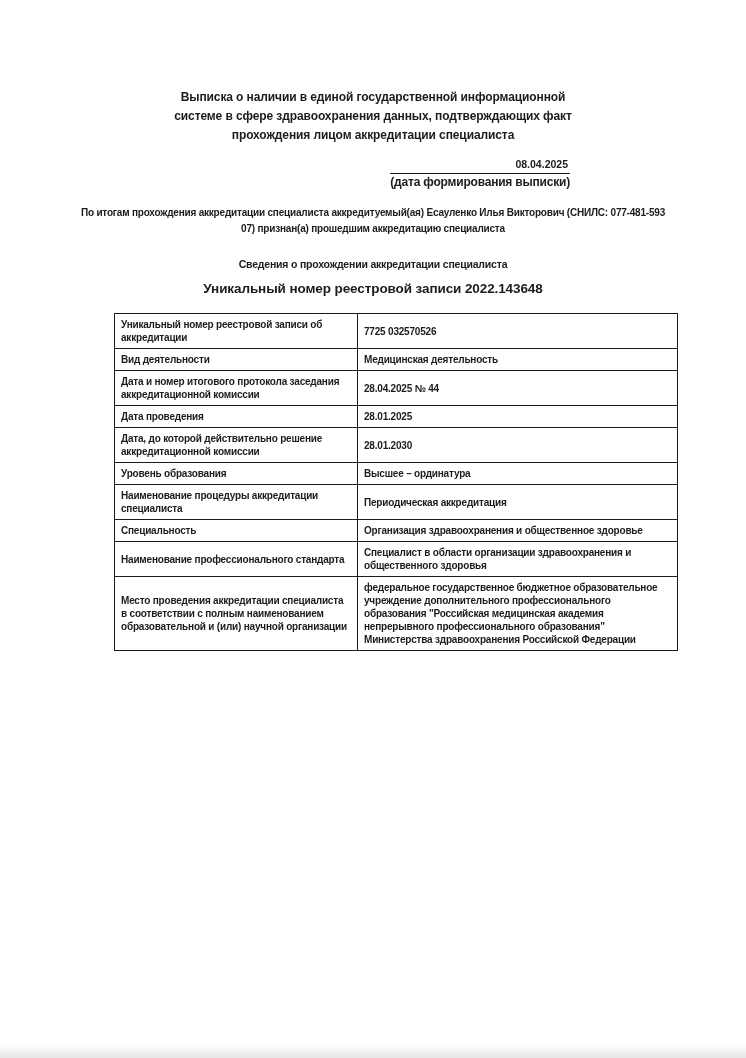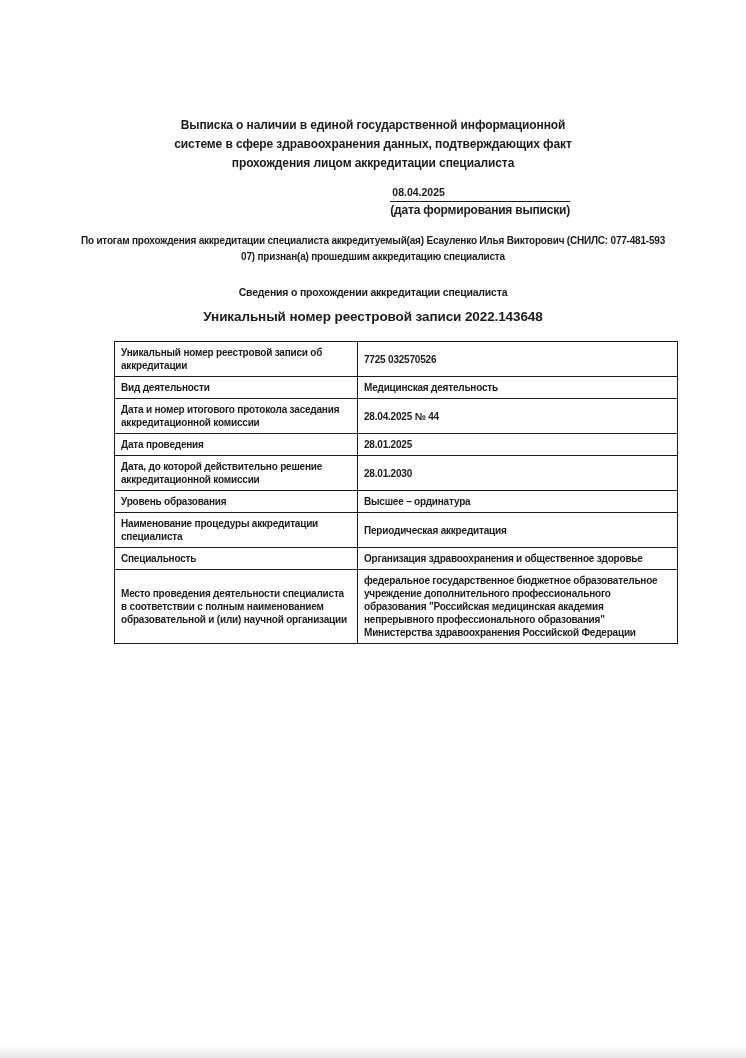--- a/index.html
+++ b/index.html
@@ -18,7 +18,7 @@
     -webkit-font-smoothing: antialiased;
   }
   .doc {
-    padding-top: 116px;
+    padding-top: 88px;
   }
   .doc-title {
     width: 424px;

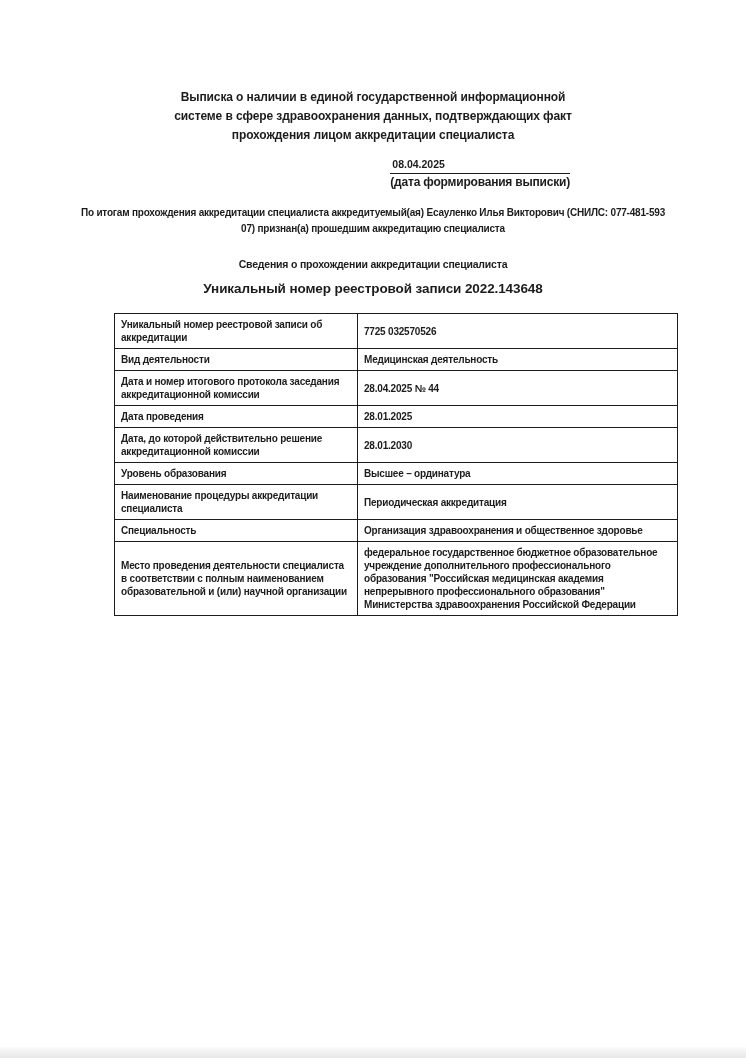--- a/index.html
+++ b/index.html
@@ -32,7 +32,7 @@
     width: -moz-fit-content;
     width: fit-content;
     margin: 13px 176px 0 auto;
-    text-align: left;
+    text-align: right;
   }
   .date-value {
     font-size: 10.5px;

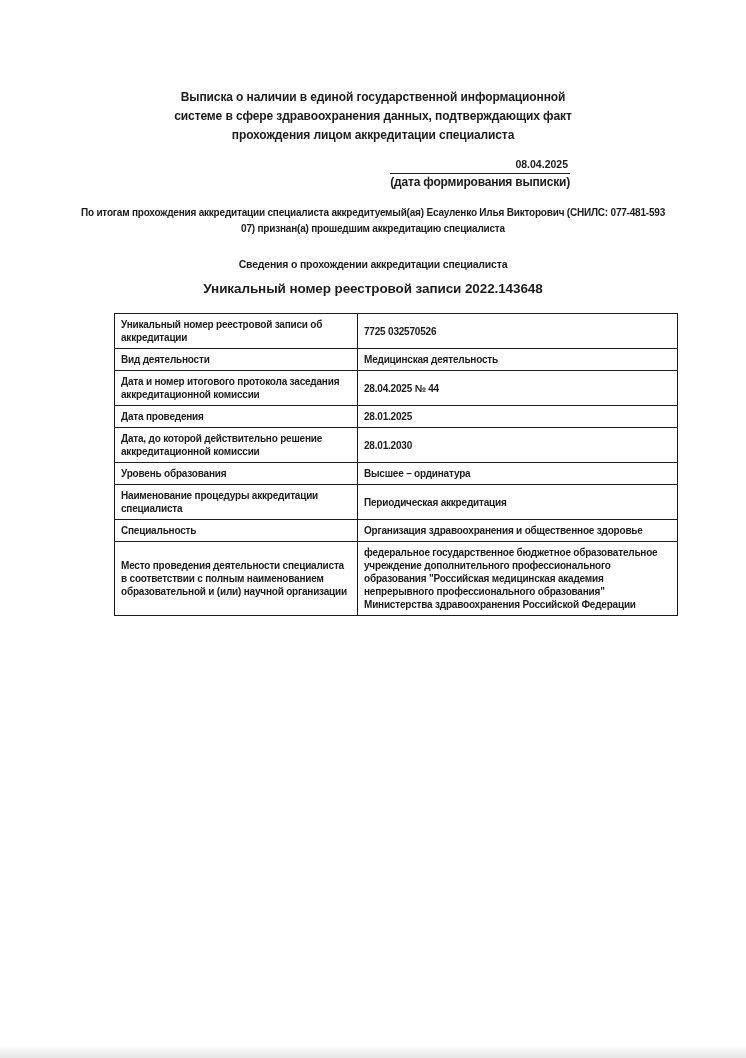--- a/index.html
+++ b/index.html
@@ -148,6 +148,10 @@
         <td class="col-value">Организация здравоохранения и общественное здоровье</td>
       </tr>
       <tr>
+        <td class="col-label">Наименование профессионального стандарта</td>
+        <td class="col-value">Специалист в области организации здравоохранения и общественного здоровья</td>
+      </tr>
+      <tr>
         <td class="col-label">Место проведения деятельности специалиста в соответствии с полным наименованием образовательной и (или) научной организации</td>
         <td class="col-value">федеральное государственное бюджетное образовательное учреждение дополнительного профессионального образования "Российская медицинская академия непрерывного профессионального образования" Министерства здравоохранения Российской Федерации</td>
       </tr>

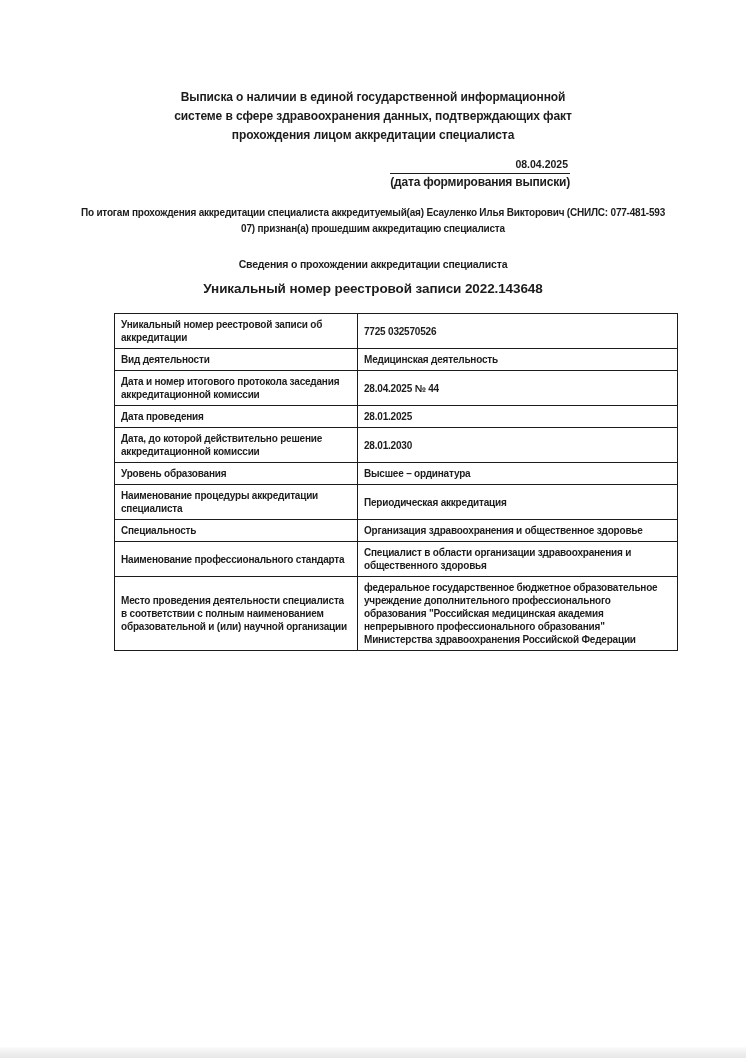--- a/index.html
+++ b/index.html
@@ -152,7 +152,7 @@
         <td class="col-value">Специалист в области организации здравоохранения и общественного здоровья</td>
       </tr>
       <tr>
-        <td class="col-label">Место проведения деятельности специалиста в соответствии с полным наименованием образовательной и (или) научной организации</td>
+        <td class="col-label">Место проведения аккредитации специалиста в соответствии с полным наименованием образовательной и (или) научной организации</td>
         <td class="col-value">федеральное государственное бюджетное образовательное учреждение дополнительного профессионального образования "Российская медицинская академия непрерывного профессионального образования" Министерства здравоохранения Российской Федерации</td>
       </tr>
     </tbody>

